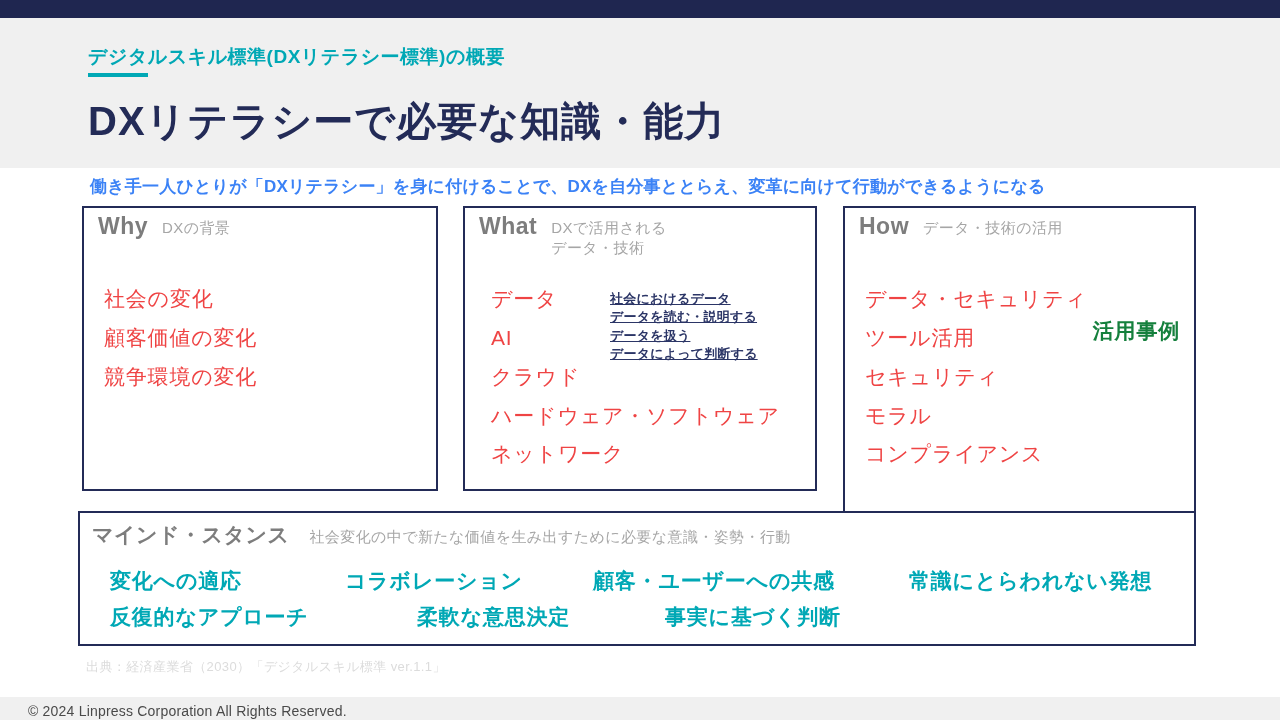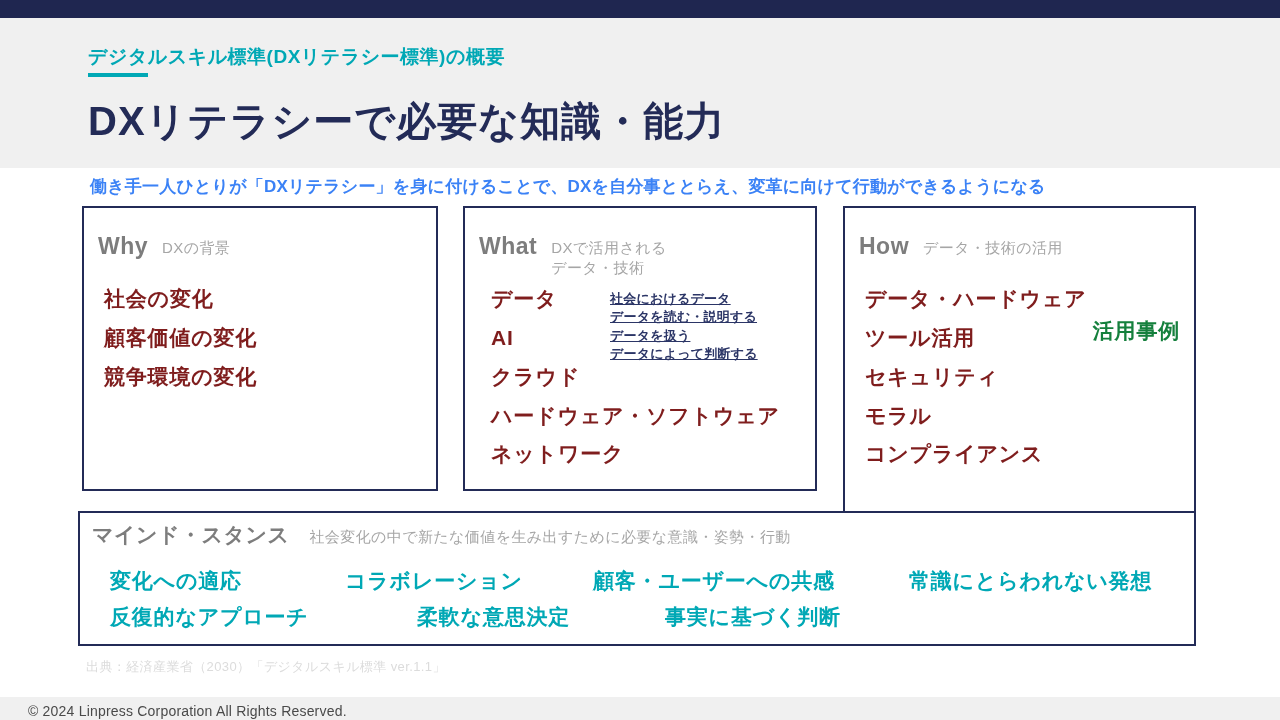--- a/index.html
+++ b/index.html
@@ -96,7 +96,7 @@
   .card-head {
     position: absolute;
     left: 14px;
-    top: 26px;
+    top: 6px;
     display: flex;
     align-items: flex-start;
     gap: 14px;

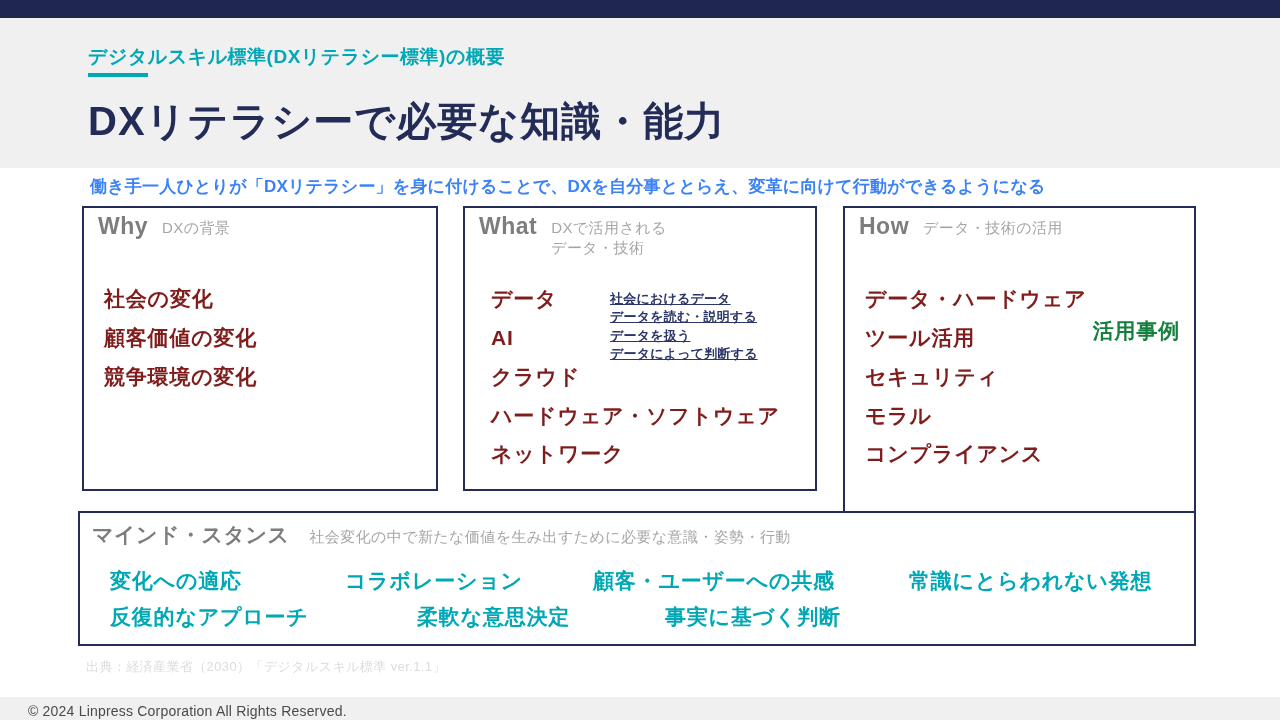--- a/index.html
+++ b/index.html
@@ -123,8 +123,8 @@
   .card-items {
     position: absolute;
     font-size: 21px;
-    font-weight: bold;
-    color: #7f1d1d;
+    font-weight: normal;
+    color: #ef4444;
     letter-spacing: 0.8px;
   }
   .card-items .item { line-height: 1.85; white-space: nowrap; }

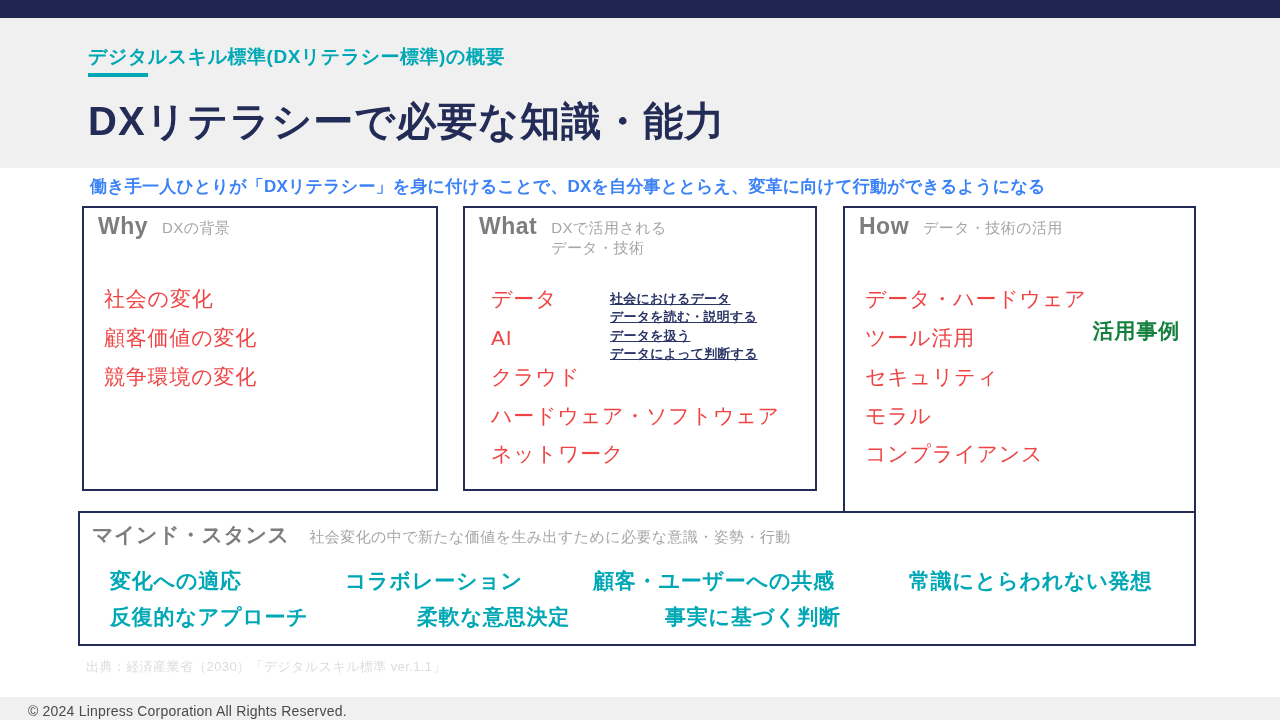--- a/index.html
+++ b/index.html
@@ -282,7 +282,7 @@
       </div>
     </div>
     <div class="card-items">
-      <div class="item">データ・ハードウェア</div>
+      <div class="item">データ・セキュリティ</div>
       <div class="item">ツール活用</div>
       <div class="item">セキュリティ</div>
       <div class="item">モラル</div>

